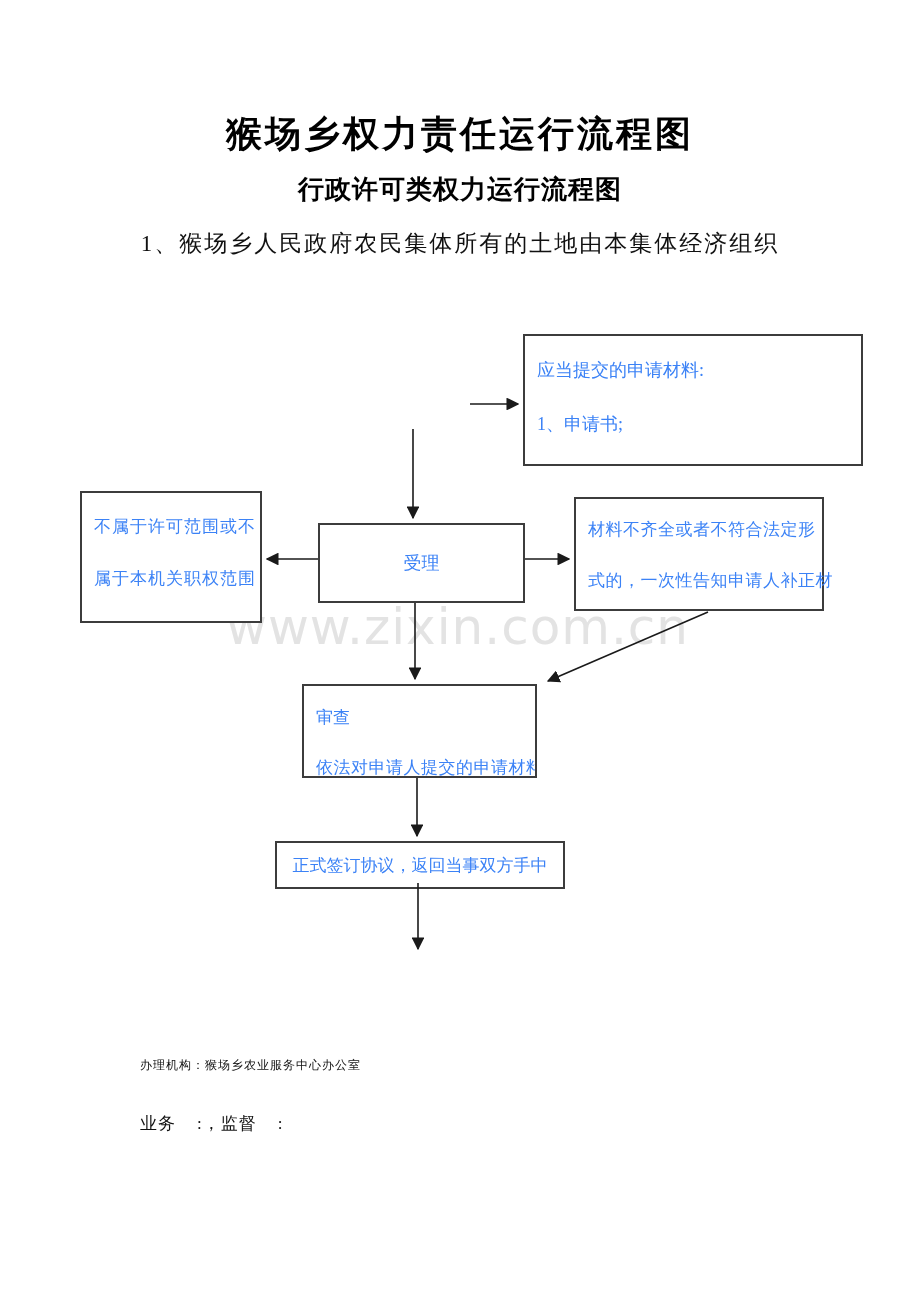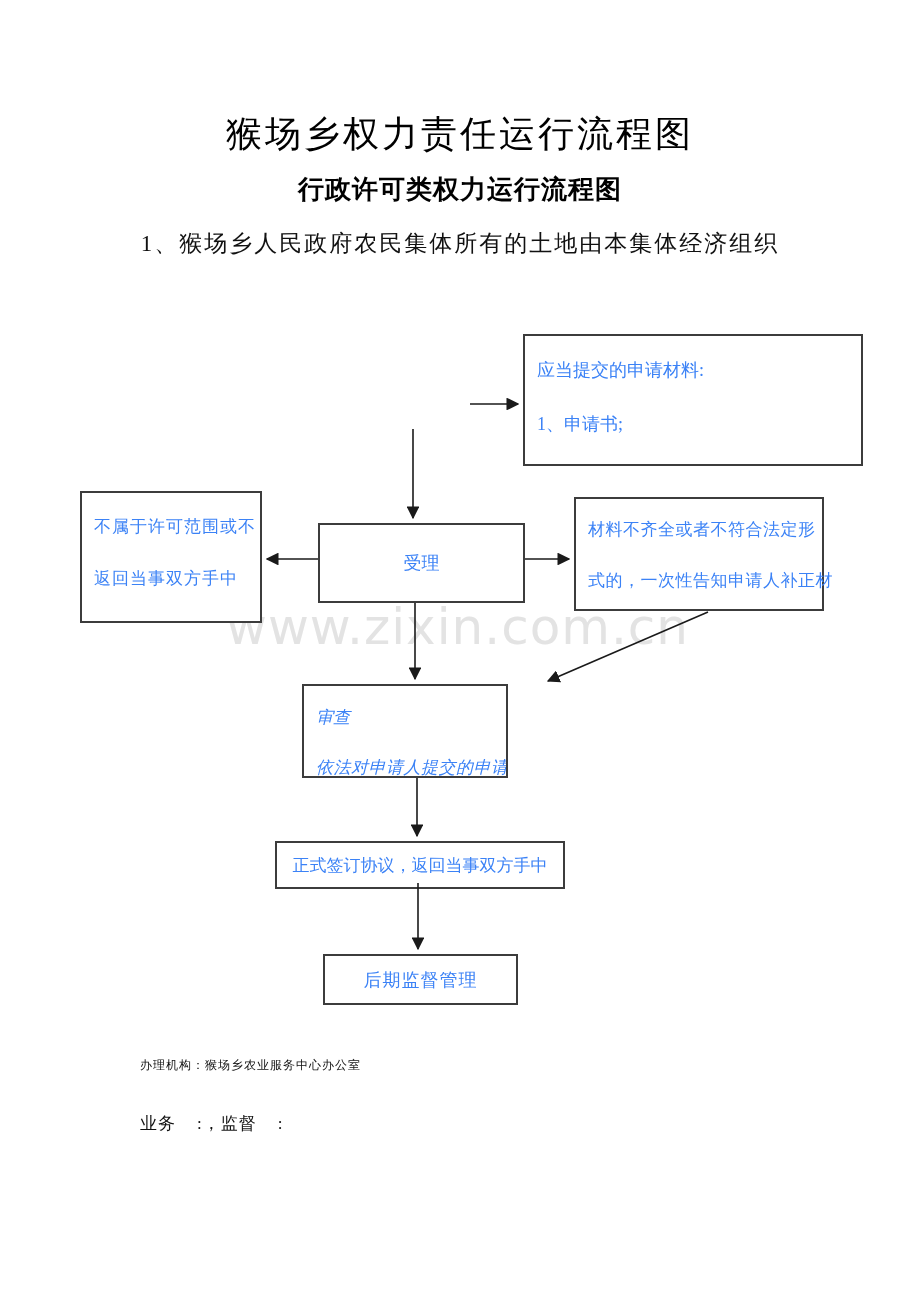--- a/index.html
+++ b/index.html
@@ -18,7 +18,7 @@
     top: 110px; left: 0; width: 920px;
     text-align: center;
     font-family: "Liberation Sans", "DejaVu Sans", sans-serif;
-    font-weight: normal;
+    font-weight: bold;
     font-size: 36px;
     letter-spacing: 3px;
     color: #000000;

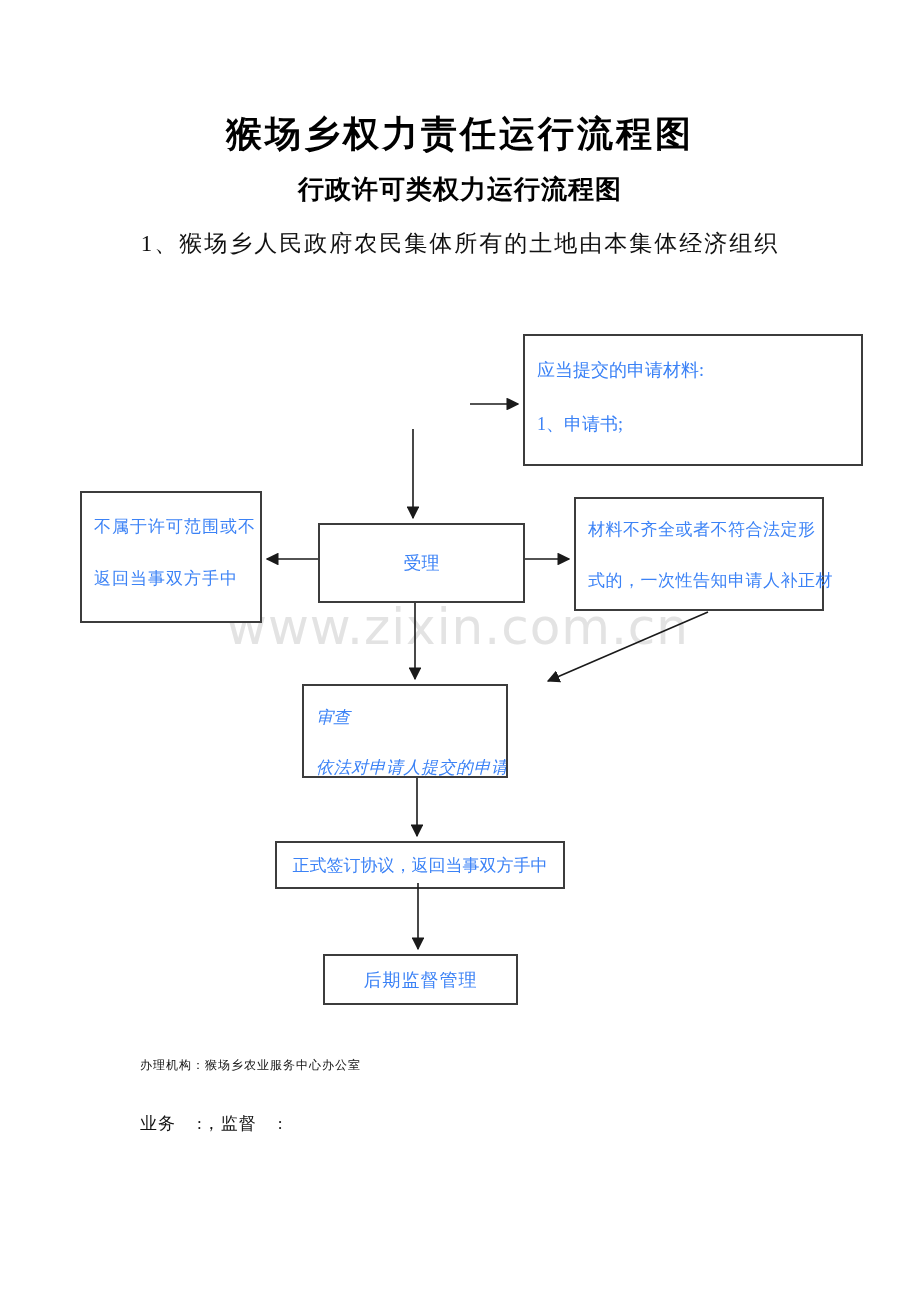--- a/index.html
+++ b/index.html
@@ -139,7 +139,7 @@
 
   <div class="fbox" id="reject-box">
     <span class="bline l1">不属于许可范围或不</span>
-    <span class="bline l2">返回当事双方手中</span>
+    <span class="bline l2">属于本机关职权范围</span>
   </div>
 
   <div class="fbox centered" id="accept-box">

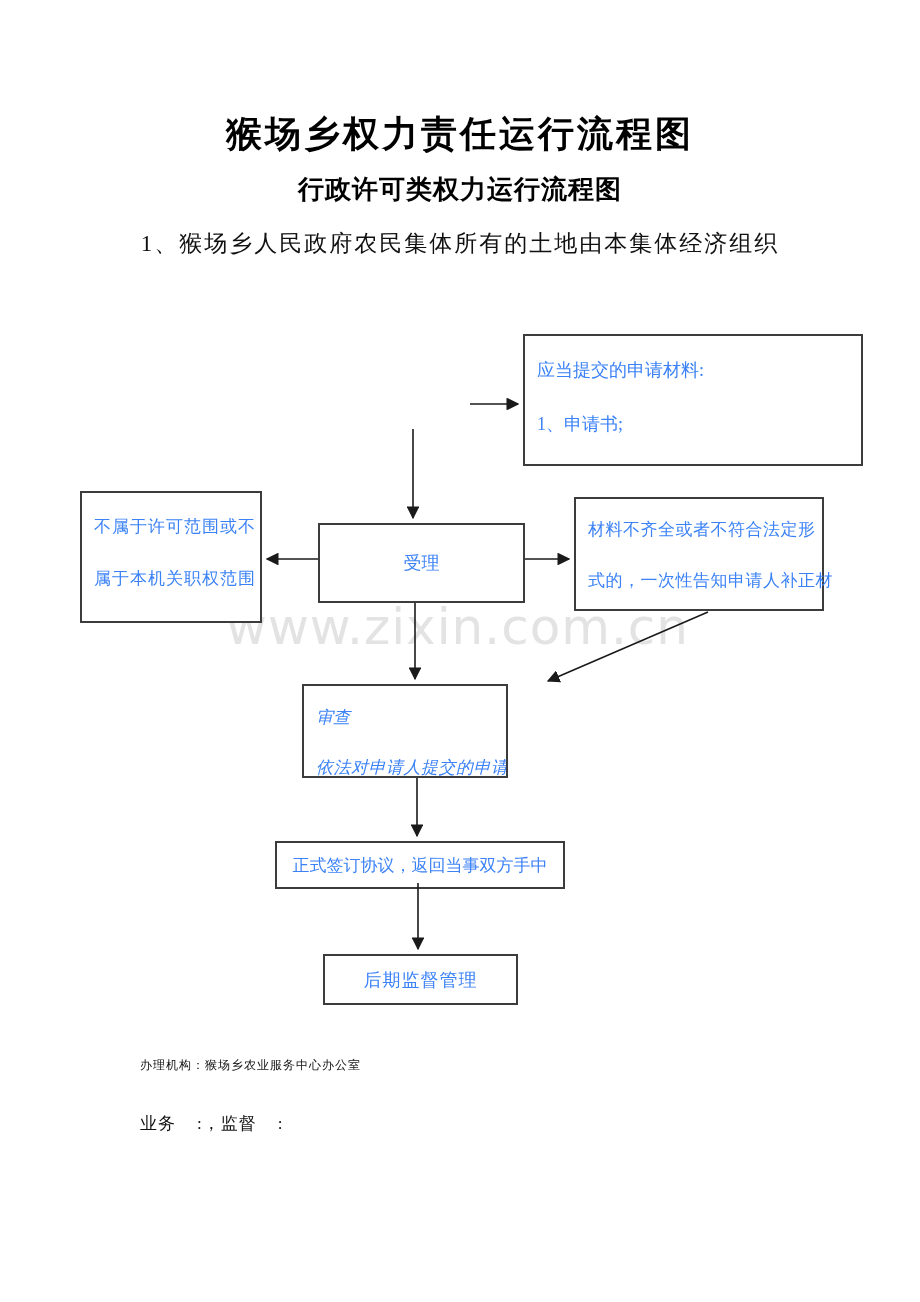--- a/index.html
+++ b/index.html
@@ -91,7 +91,7 @@
   #supplement-box { left: 574px; top: 497px; width: 250px; height: 114px; font-size: 17px; letter-spacing: 0.5px; }
   #supplement-box .l1 { top: 19px; }
   #supplement-box .l2 { top: 70px; }
-  #review-box   { left: 302px; top: 684px; width: 206px; height: 94px; font-size: 17px; overflow: hidden; font-style: italic; }
+  #review-box   { left: 302px; top: 684px; width: 235px; height: 94px; font-size: 17px; overflow: hidden; }
   #review-box .l1 { top: 20px; }
   #review-box .l2 { top: 70px; letter-spacing: 0.5px; }
   #sign-box     { left: 275px; top: 841px; width: 290px; height: 48px; font-size: 17px; white-space: nowrap; }

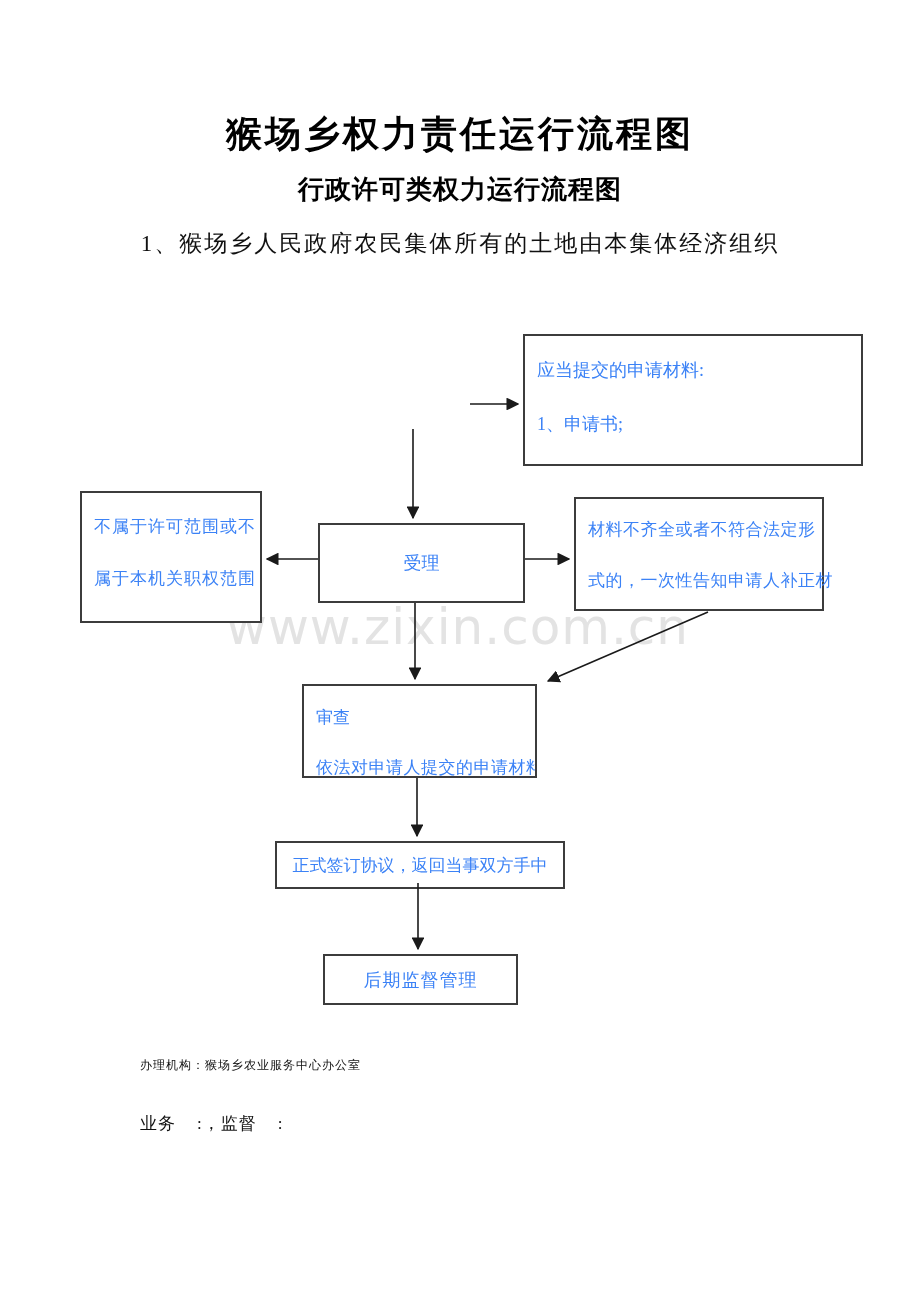--- a/index.html
+++ b/index.html
@@ -160,9 +160,6 @@
     <span>正式签订协议，返回当事双方手中</span>
   </div>
 
-  <div class="fbox centered" id="monitor-box">
-    <span>后期监督管理</span>
-  </div>
 
   <svg class="arrow-layer" viewBox="0 0 920 1302" xmlns="http://www.w3.org/2000/svg">
     <defs>

